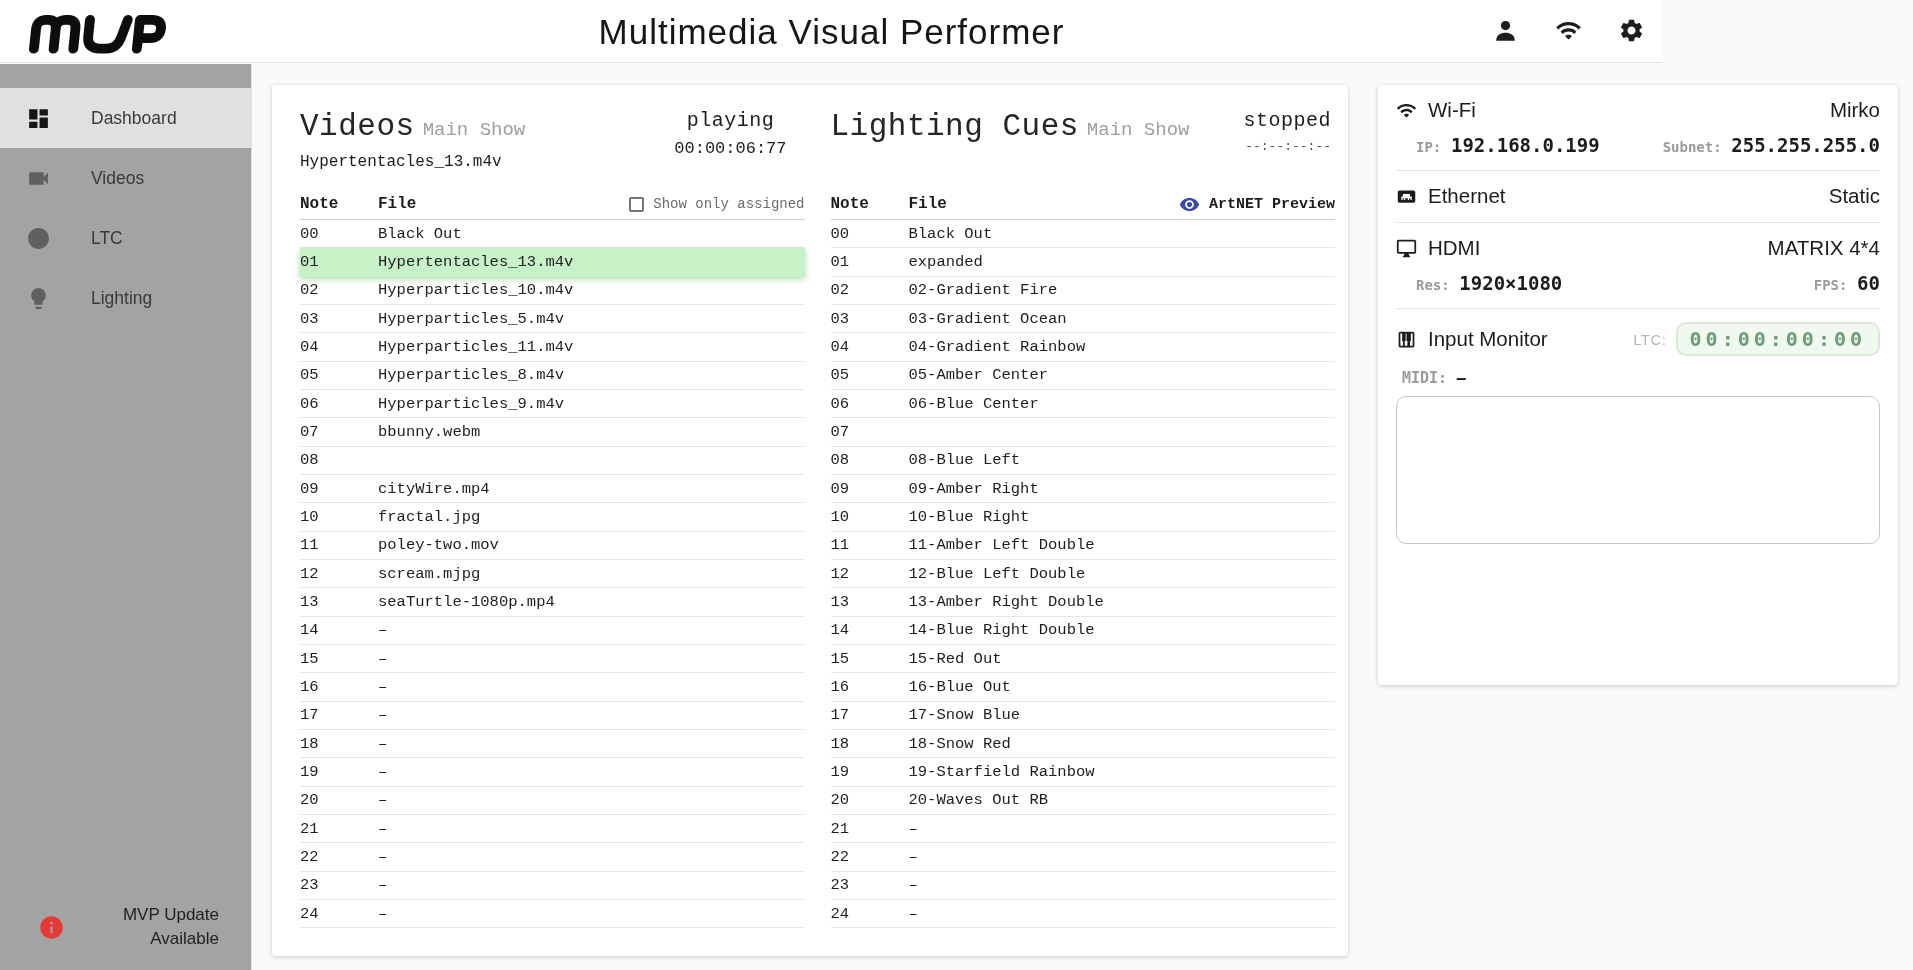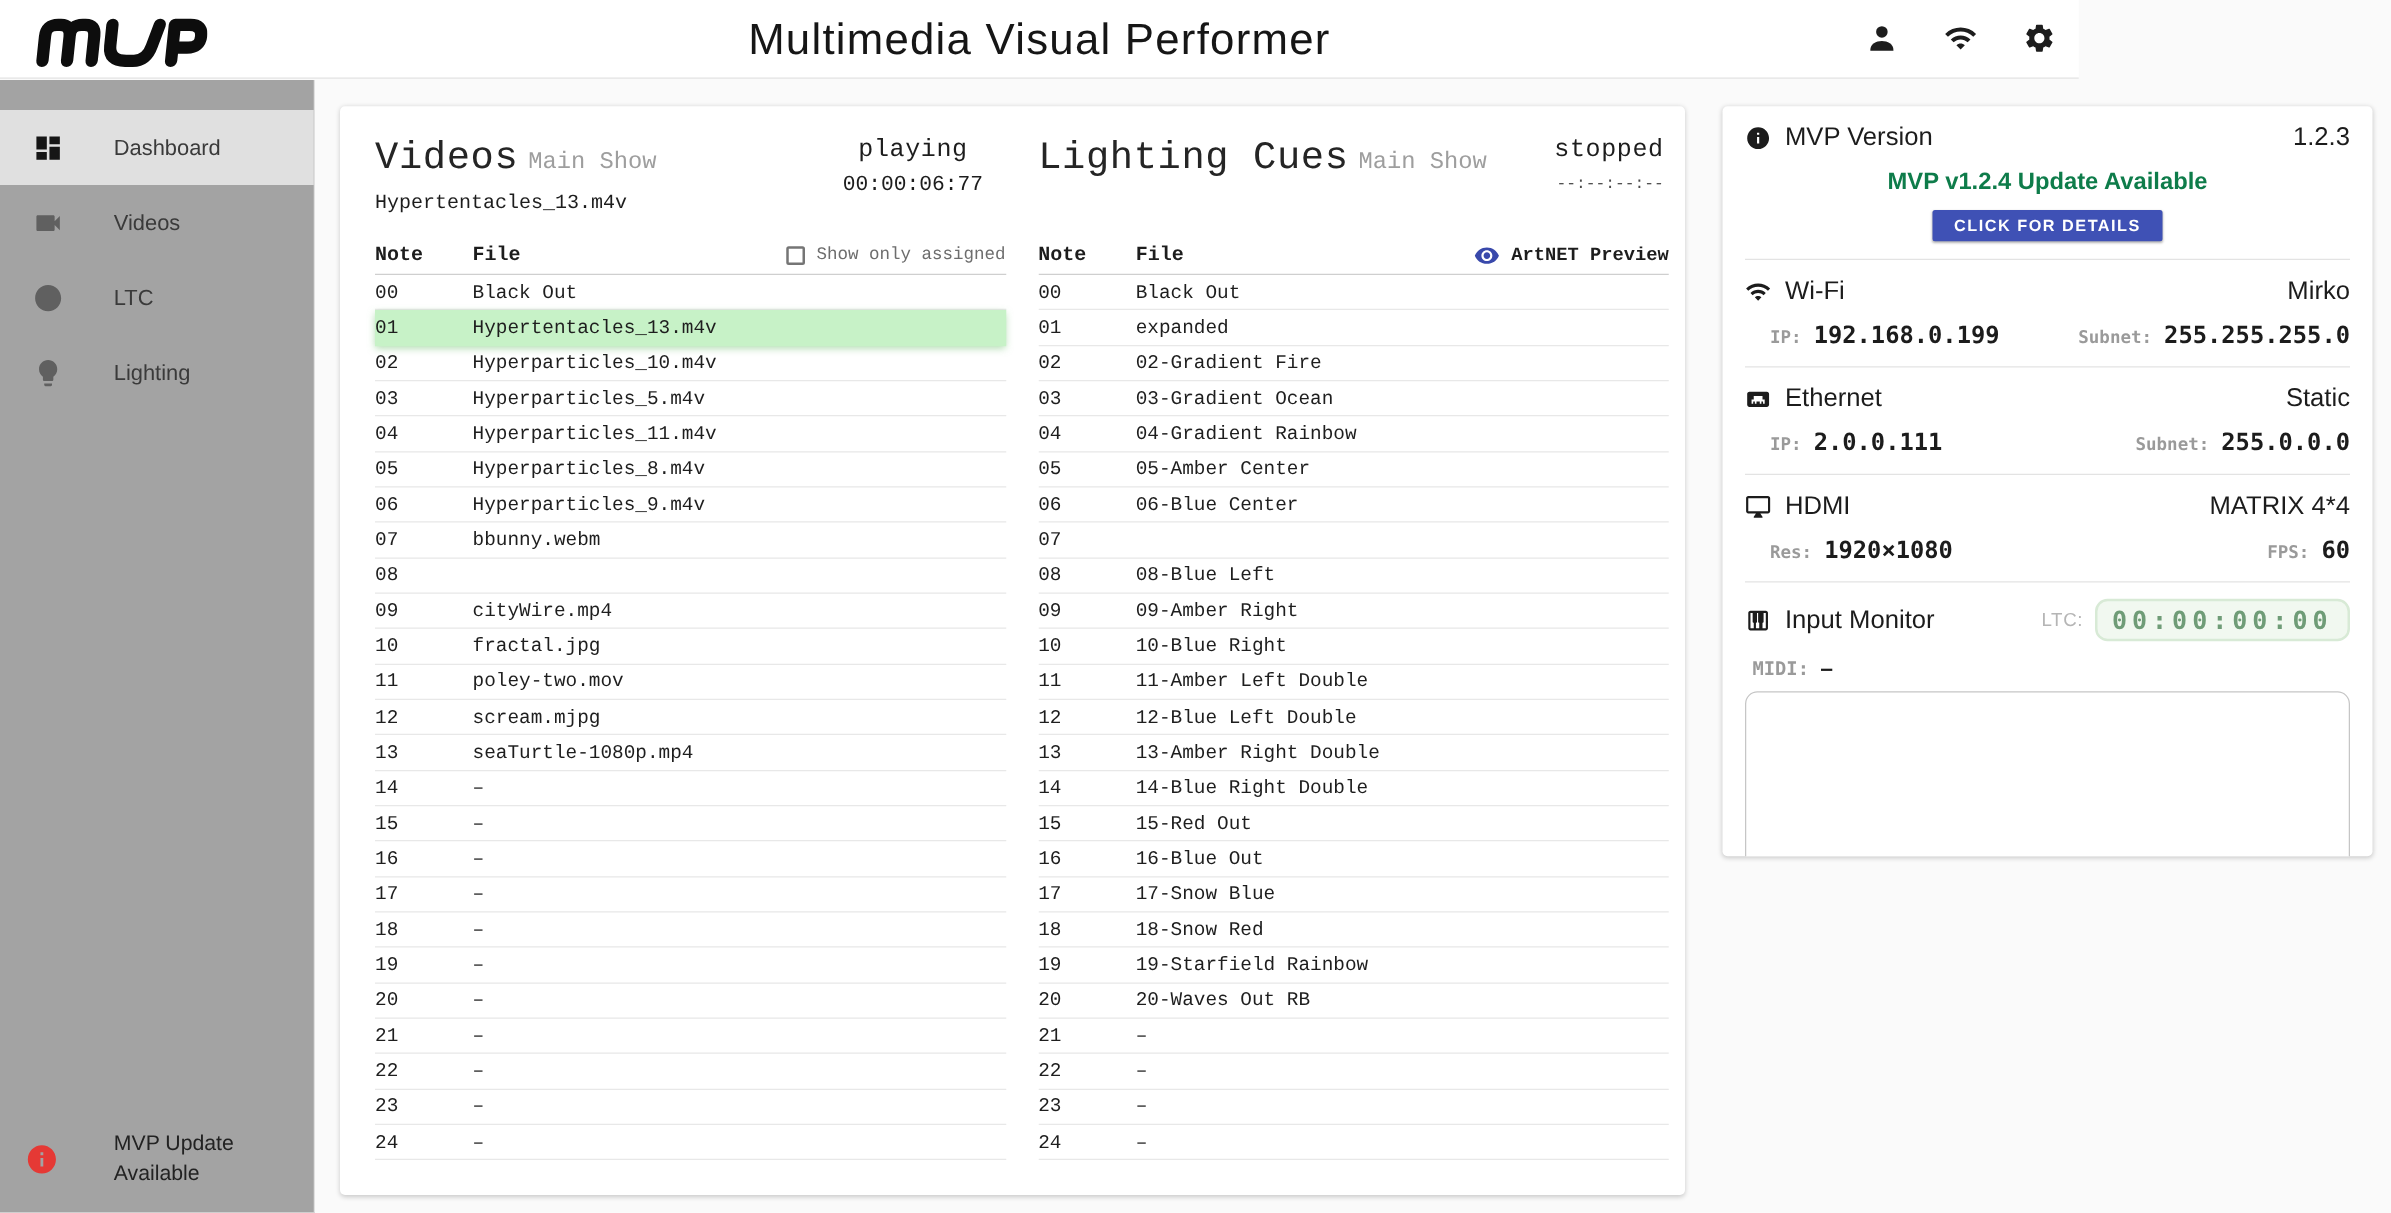--- a/index.html
+++ b/index.html
@@ -465,21 +465,6 @@
 
 <div class="info-card">
 
-  <div class="section">
-    <div class="sec-head">
-      <div class="sec-left">
-        <svg viewBox="0 0 24 24">
-            <path d="M12 2C6.48 2 2 6.48 2 12s4.48 10 10 10 10-4.48 10-10S17.52 2 12 2zm1 15h-2v-6h2v6zm0-8h-2V7h2v2z"></path>
-          </svg>
-        <span>MVP Version</span>
-      </div>
-      <span class="sec-right">1.2.3</span>
-    </div>
-    <div class="center-col">
-      <div class="update-green">MVP v1.2.4 Update Available</div>
-      <button class="details-btn">CLICK FOR DETAILS</button>
-    </div>
-  </div>
 
   <div class="section">
     <div class="sec-head">

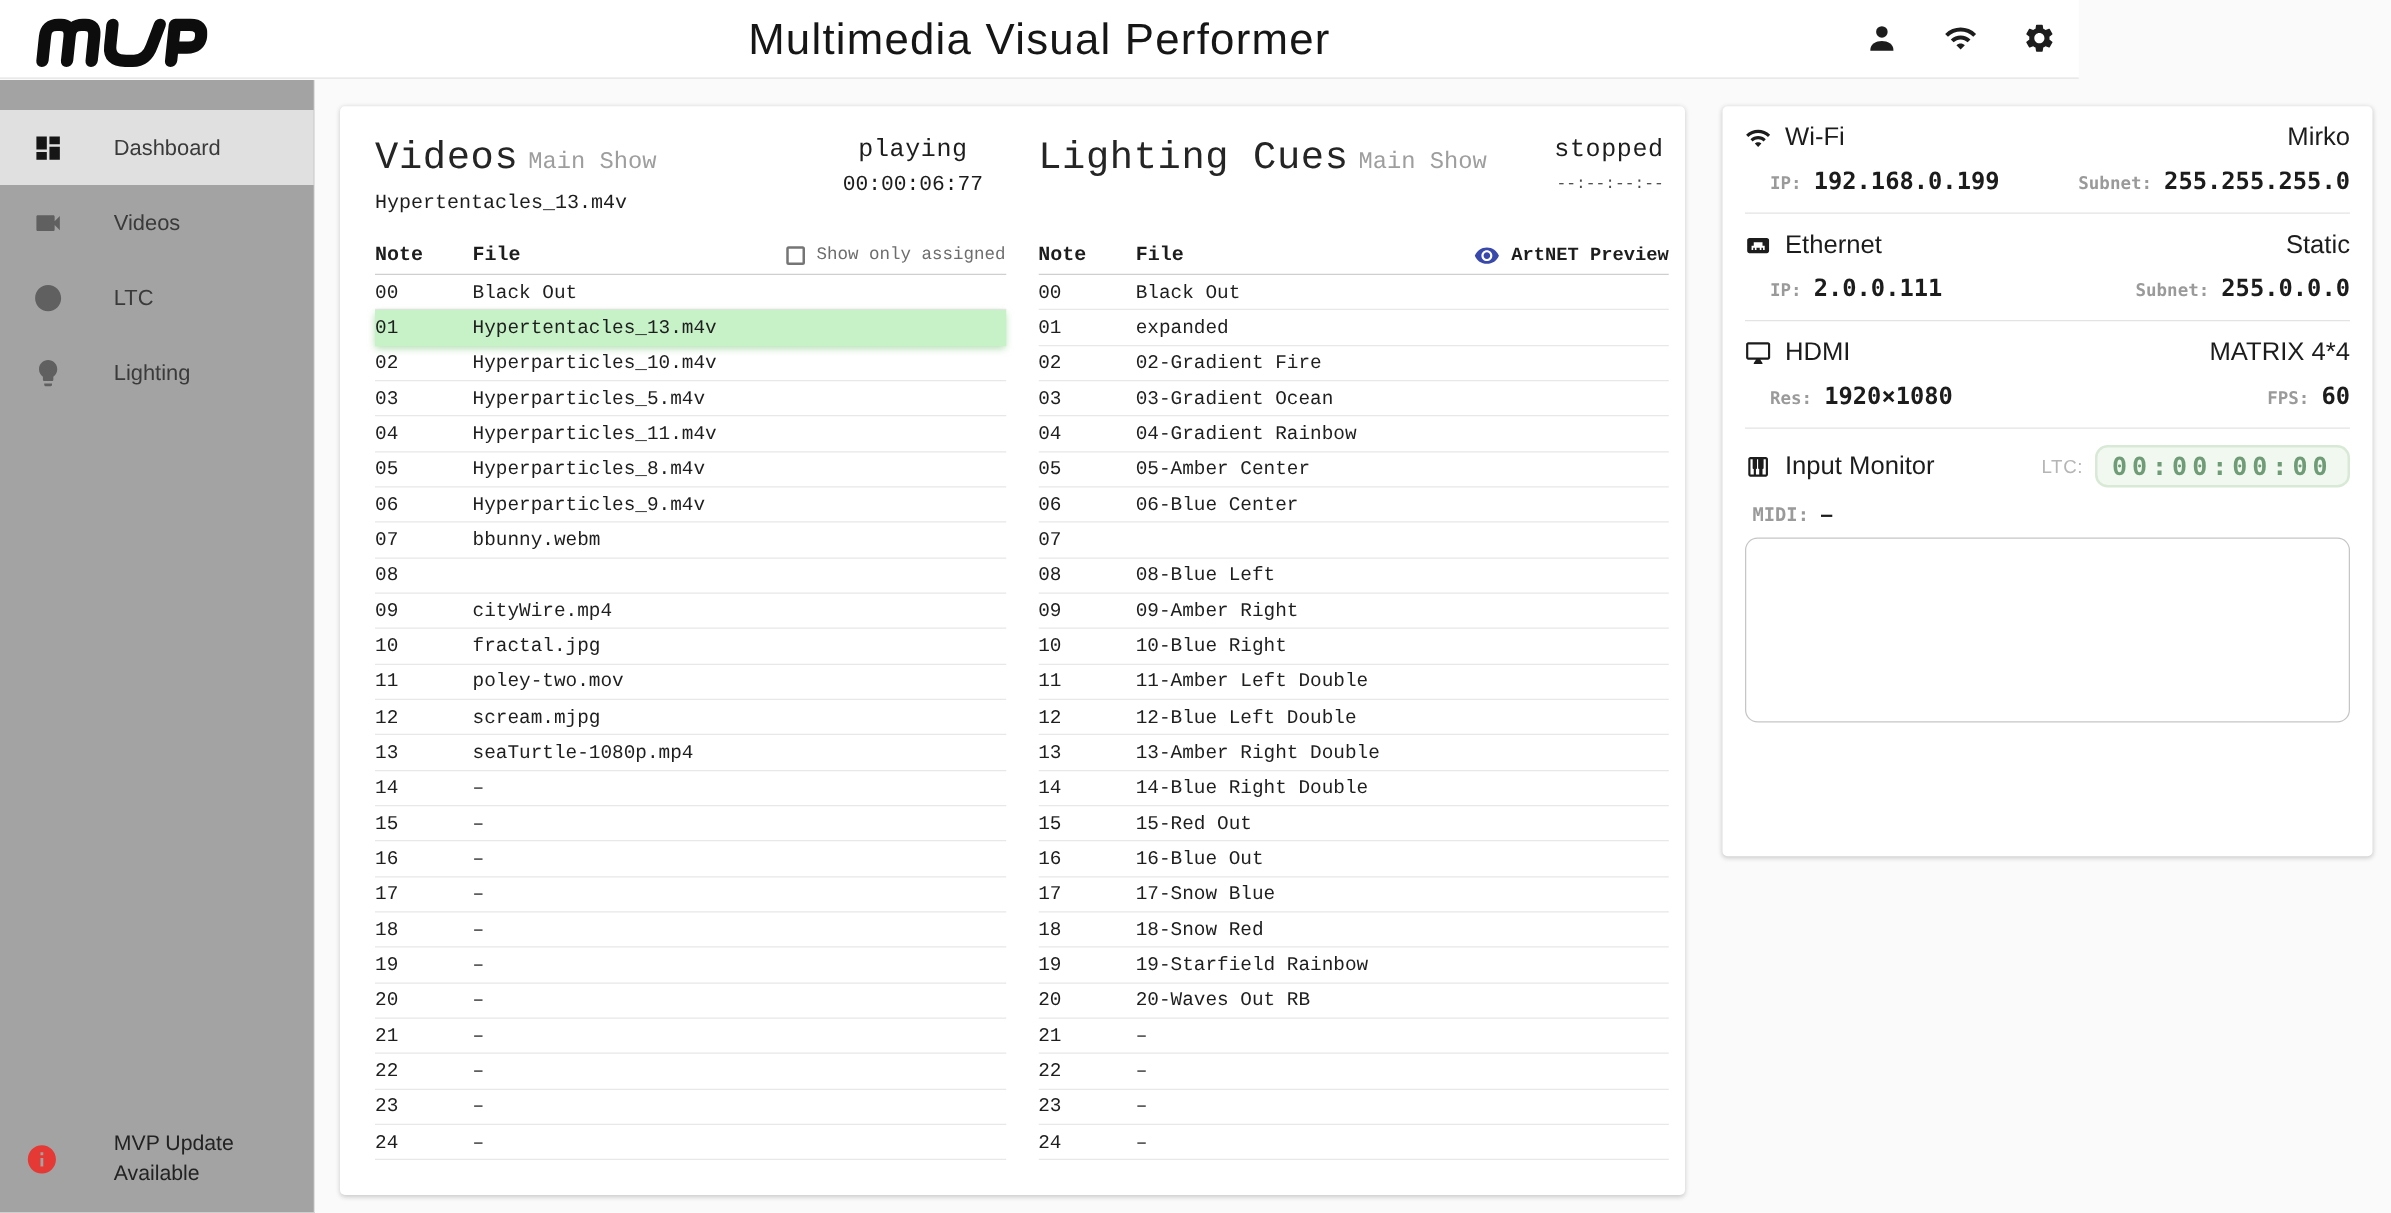--- a/index.html
+++ b/index.html
@@ -492,10 +492,6 @@
       </div>
       <span class="sec-right">Static</span>
     </div>
-    <div class="kv-row">
-      <span><span class="k">IP:</span> <span class="v">2.0.0.111</span></span>
-      <span><span class="k">Subnet:</span> <span class="v">255.0.0.0</span></span>
-    </div>
   </div>
 
   <div class="section">

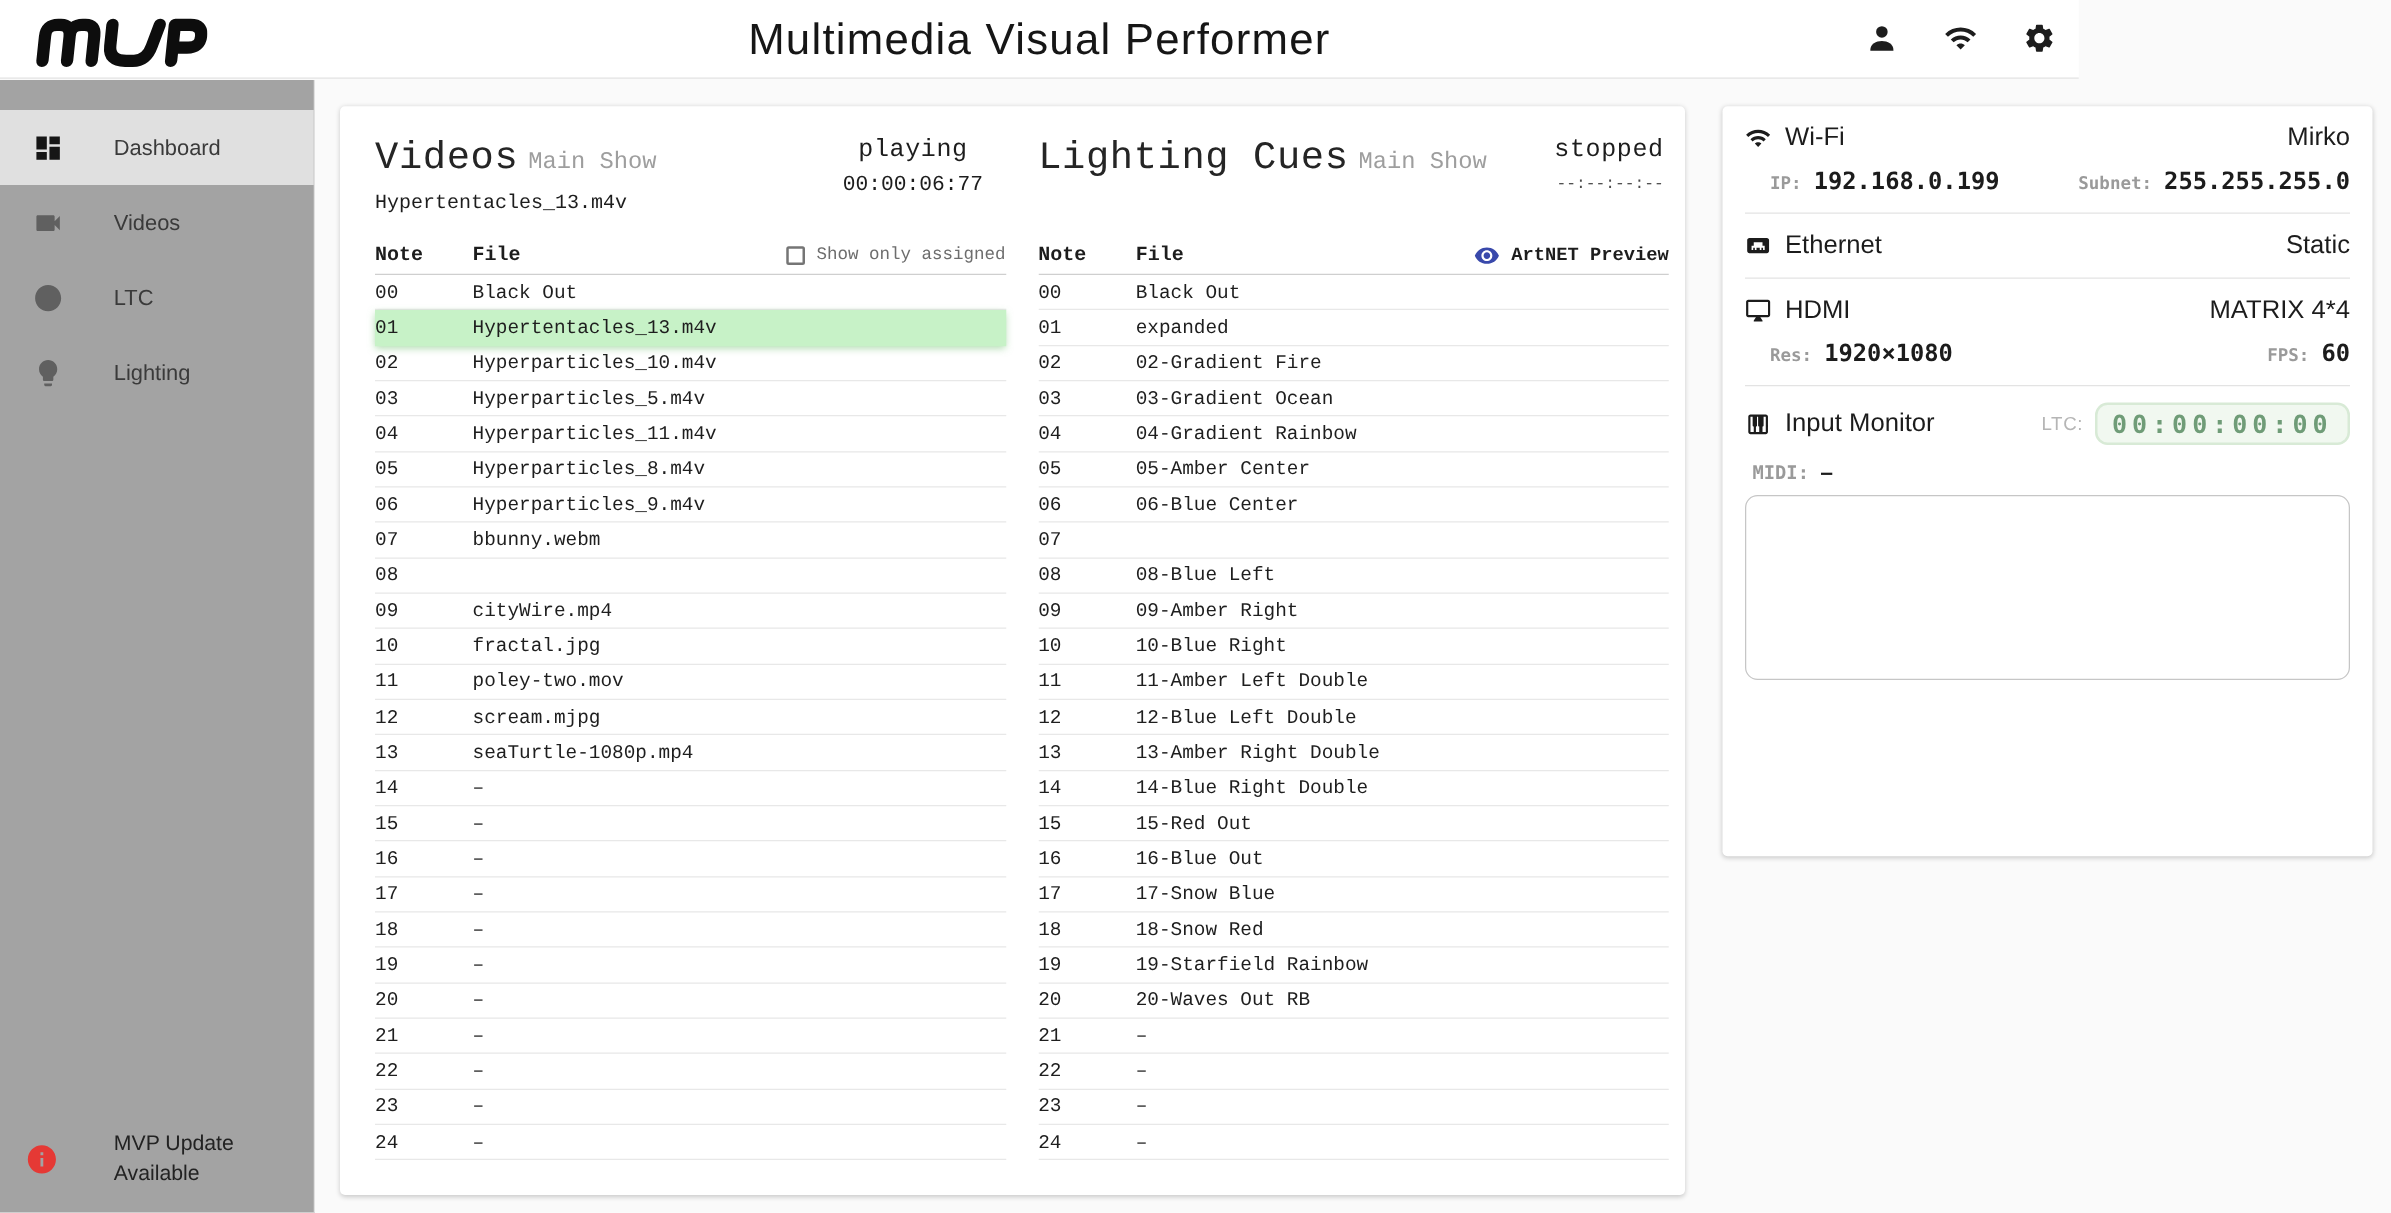--- a/index.html
+++ b/index.html
@@ -26,7 +26,7 @@
   .side-item.active svg { fill:#161616; }
   .side-label { font-size:17.5px; color:#3a3a3a; }
   .update-notice { position:absolute; left:0; bottom:18px; width:280px;
-                   display:flex; align-items:center; padding-left:20px; gap:44px; cursor:pointer; }
+                   display:flex; align-items:center; padding-left:38px; gap:44px; cursor:pointer;text-align:right; }
   .update-notice svg { width:27px; height:27px; fill:#e53935; flex-shrink:0; }
   .update-text { font-size:17px; line-height:1.45; color:#222; width:110px; }
 

